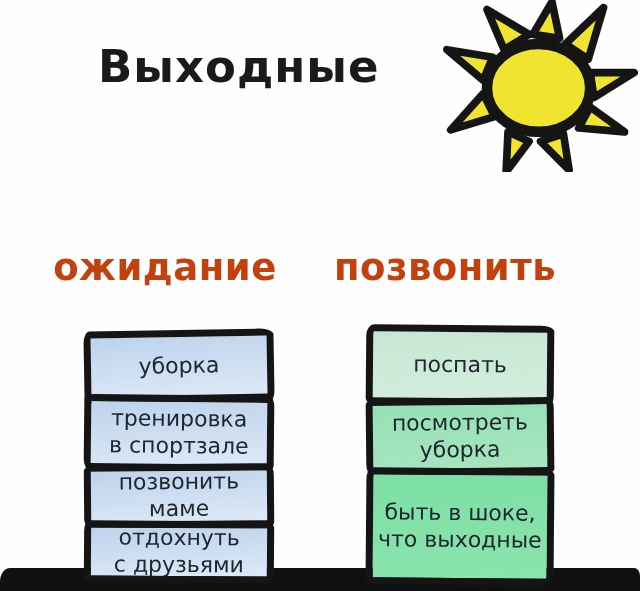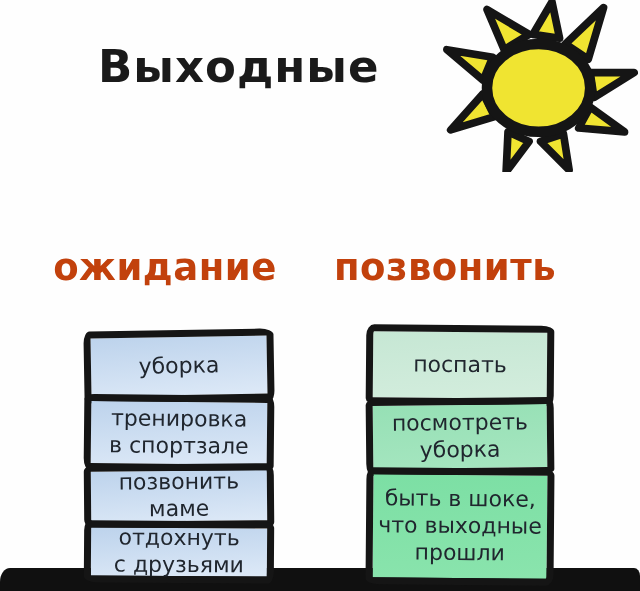--- a/index.html
+++ b/index.html
@@ -158,7 +158,6 @@
     <div class="block rea-b3">
       <span class="line">быть в шоке,</span>
       <span class="line">что выходные</span>
-      <span class="line">прошли</span>
     </div>
   </div>
 

